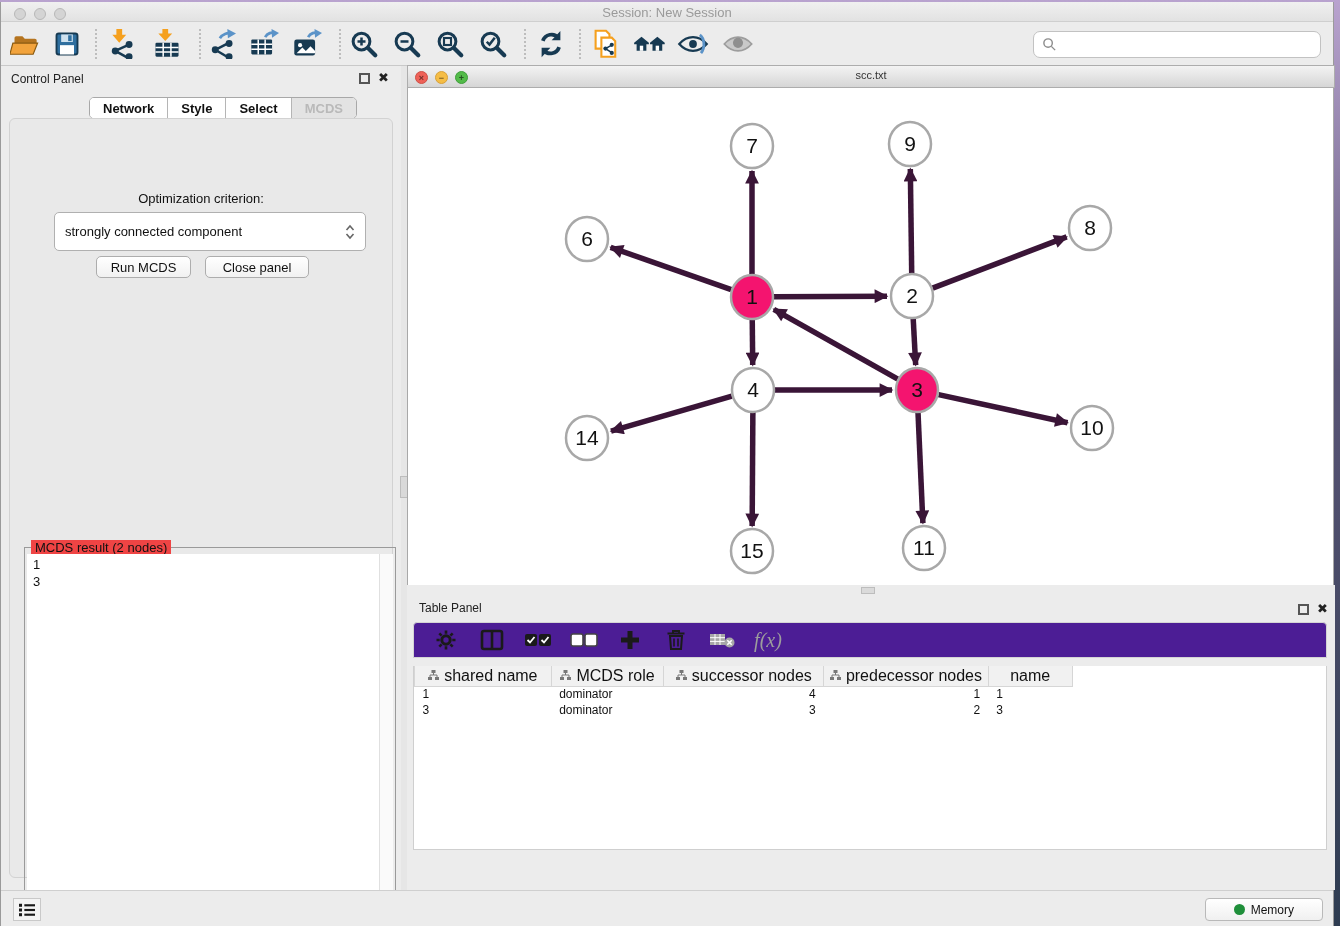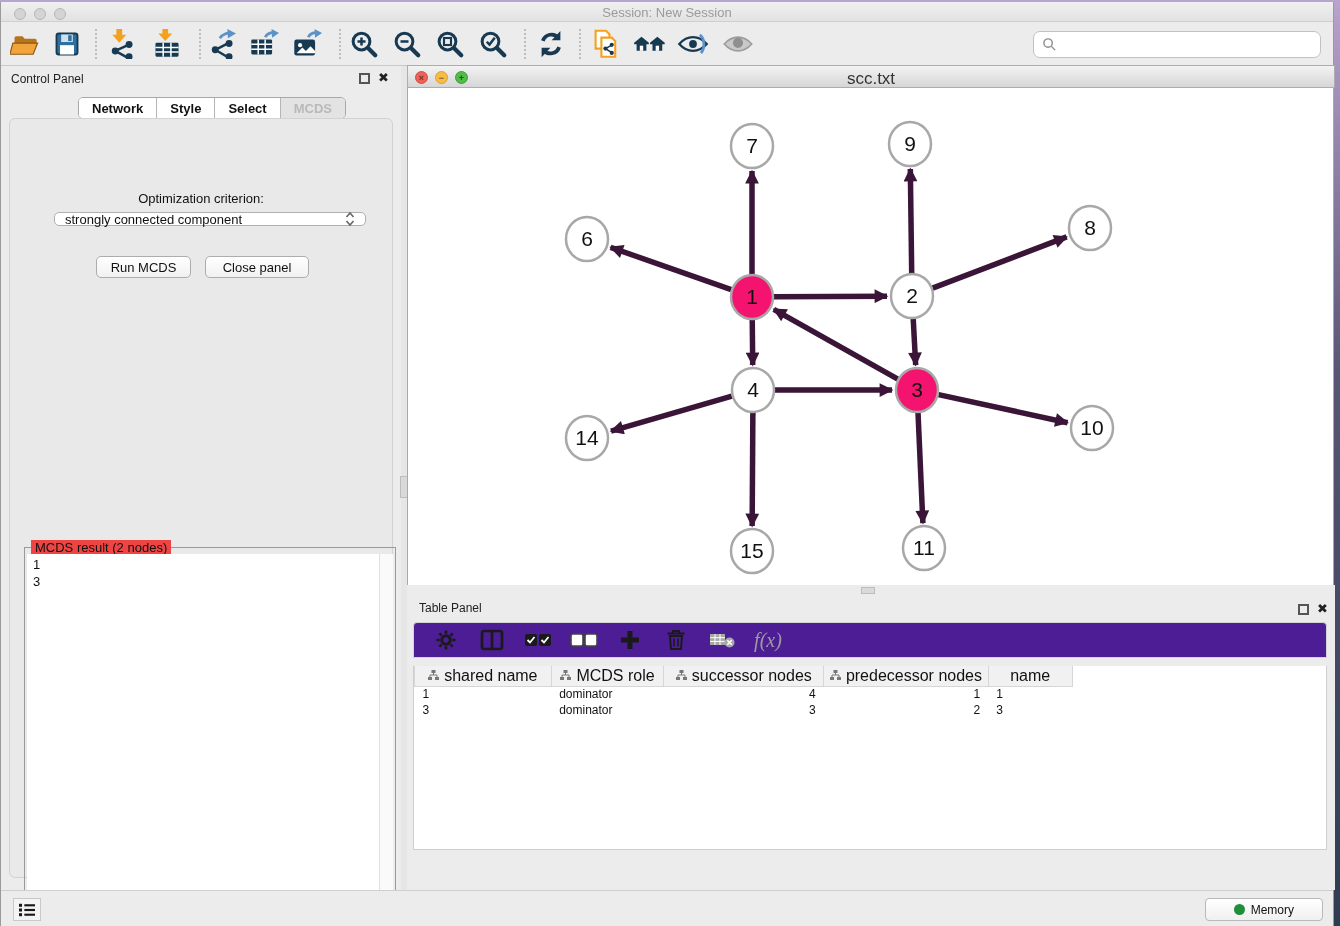--- a/index.html
+++ b/index.html
@@ -68,7 +68,7 @@
     border:1px solid #bdbdbd; cursor:col-resize;}
   .netwin-title { position:absolute; left:406px; top:63px; width:928px; height:23px;
     background:linear-gradient(#f3f3f3,#d6d6d6); border:1px solid #adadad; }
-  .netwin-title .wtitle { position:absolute; width:100%; top:3px; text-align:center; font-size:17px; color:#333; }
+  .netwin-title .wtitle { position:absolute; width:100%; top:3px; text-align:center; font-size:11px; color:#333; }
   .tl { position:absolute; top:4.5px; width:13px; height:13px; border-radius:50%; font-size:9px;
     font-weight:bold; color:rgba(0,0,0,.55); text-align:center; line-height:13px; cursor:pointer;}
   .tl.red   { left:7px;  background:#ee6158; border:1px solid #ce5046; }

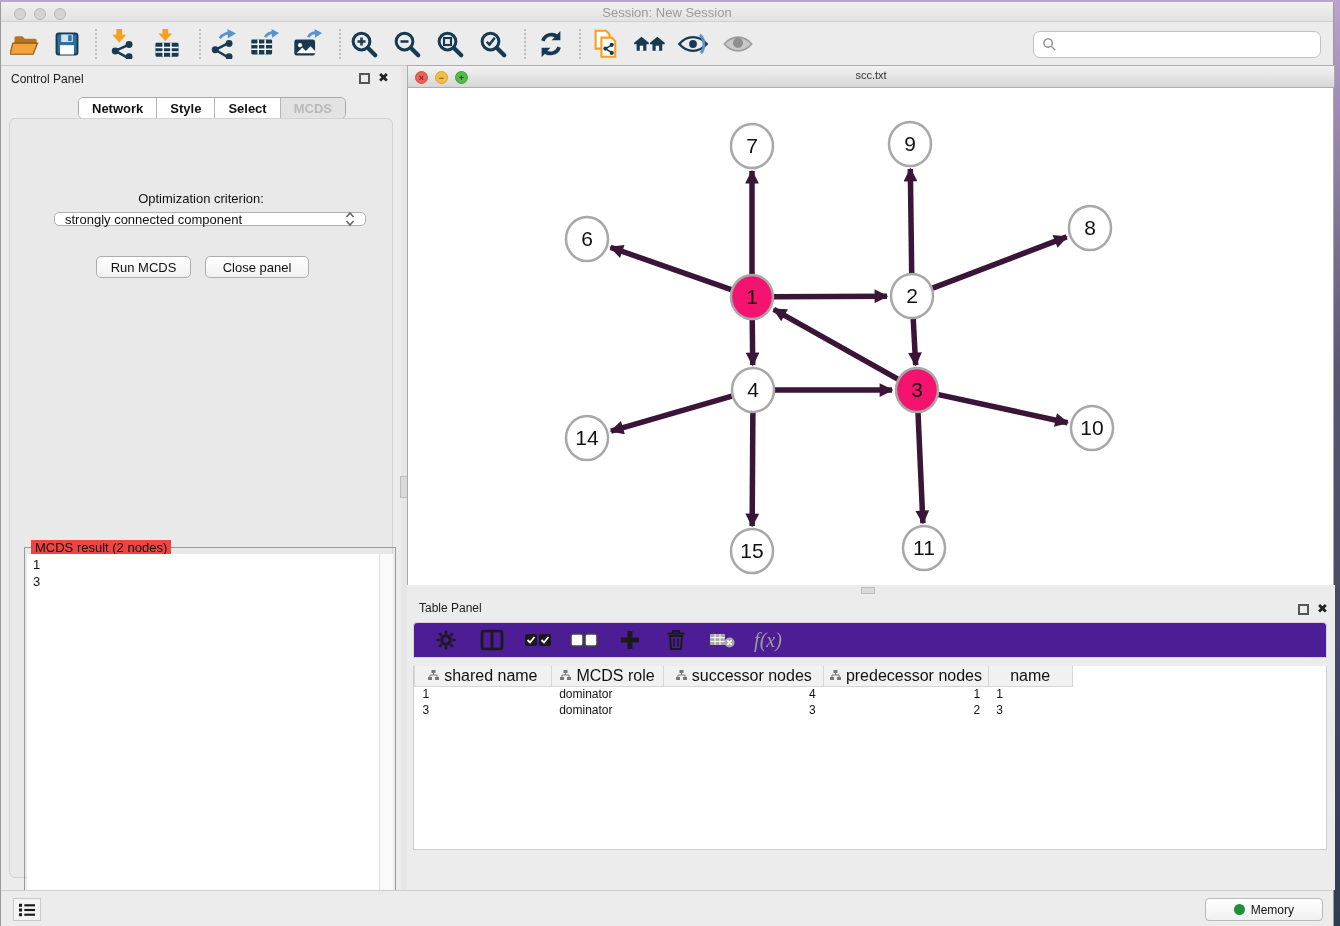--- a/index.html
+++ b/index.html
@@ -286,7 +286,7 @@
       <div class="close-btn" style="left:377px">✖</div>
     </div>
 
-    <div class="seg-group" style="left:77px; top:31px;">
+    <div class="seg-group" style="left:88px; top:31px;">
         <div class="seg">Network</div>
         <div class="seg">Style</div>
         <div class="seg">Select</div>

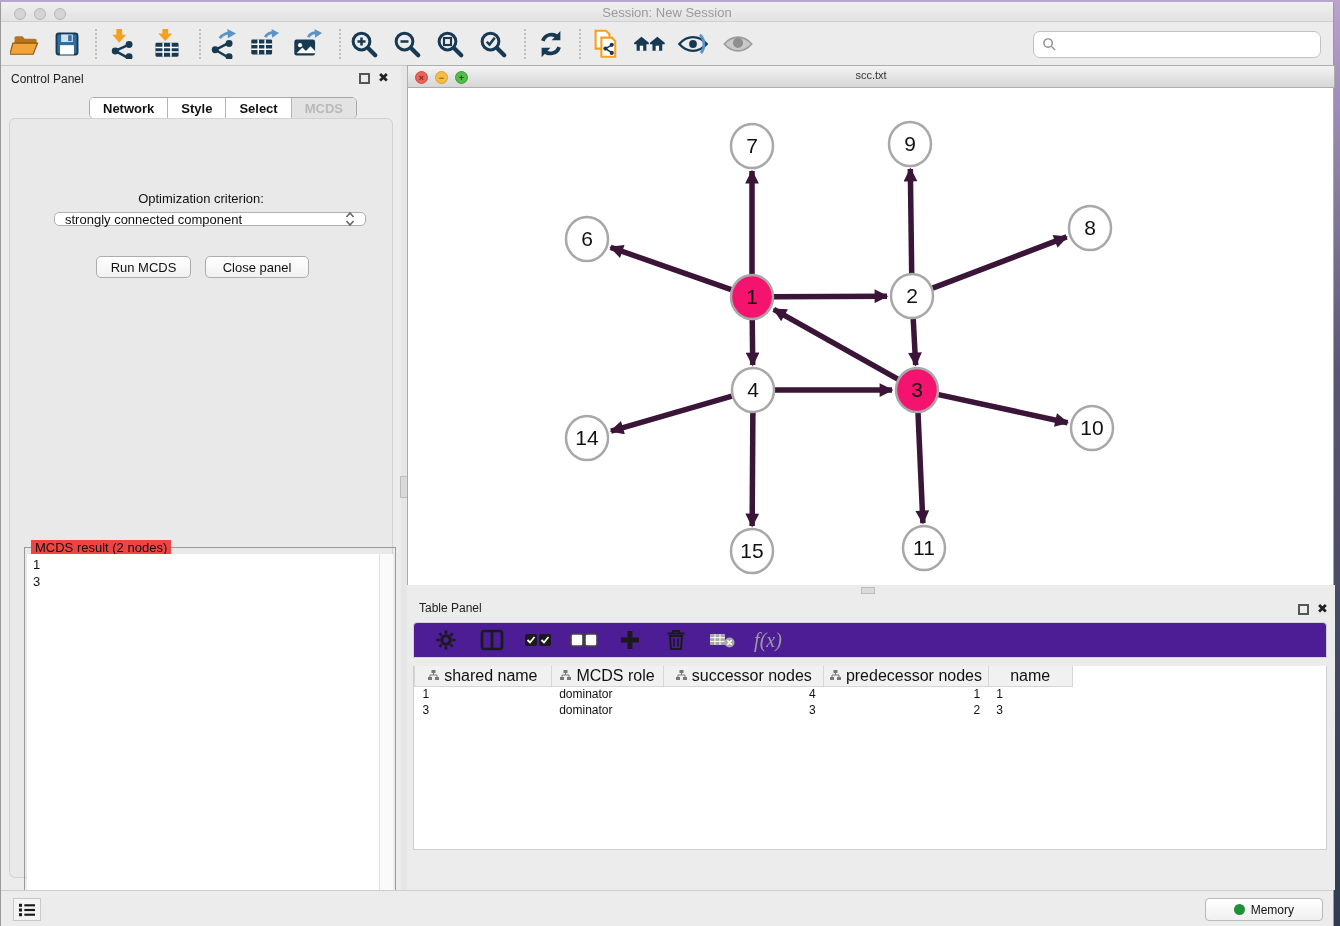--- a/index.html
+++ b/index.html
@@ -45,7 +45,7 @@
   .cp-box { position:absolute; left:8px; top:52px; width:384px; height:760px;
     background:#e9e9e9; border:1px solid #d2d2d2; border-radius:6px; }
   .opt-label { position:absolute; left:0; top:72px; width:100%; text-align:center; font-size:13px; color:#111;}
-  .dropdown { position:absolute; left:44px; top:93px; width:312px; height:14px; background:#fff;
+  .dropdown { position:absolute; left:44px; top:93px; width:312px; height:39px; background:#fff;
     border:1px solid #b0b0b0; border-radius:5px; font-size:13px; color:#111;
     display:flex; align-items:center; padding:0 10px; cursor:pointer; }
   .dropdown .dd-arrows { margin-left:auto; }

